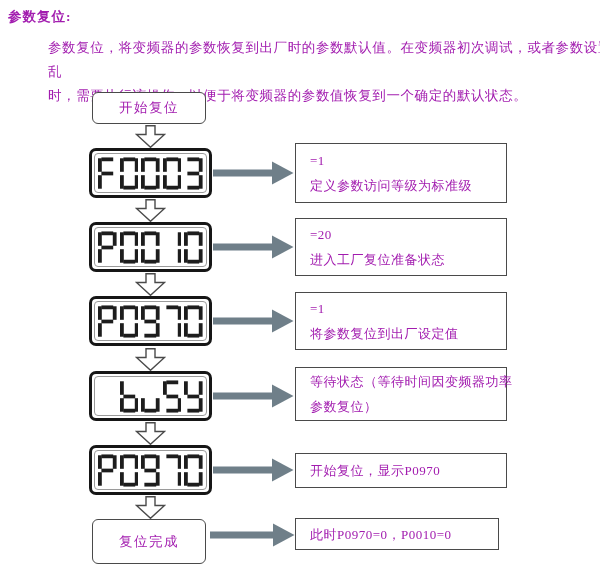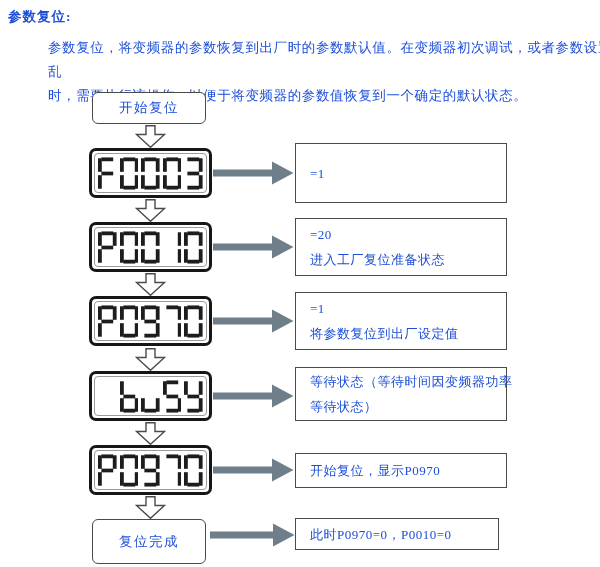--- a/index.html
+++ b/index.html
@@ -5,7 +5,7 @@
   html,body { margin:0; padding:0; background:#fff; }
   .page {
     position:relative; width:600px; height:567px; background:#ffffff;
-    font-family:"Liberation Serif","DejaVu Serif",serif; color:#1d4ed8; overflow:hidden;
+    font-family:"Liberation Serif","DejaVu Serif",serif; color:#a21caf; overflow:hidden;
   }
   .title {
     position:absolute; left:8px; top:8px;

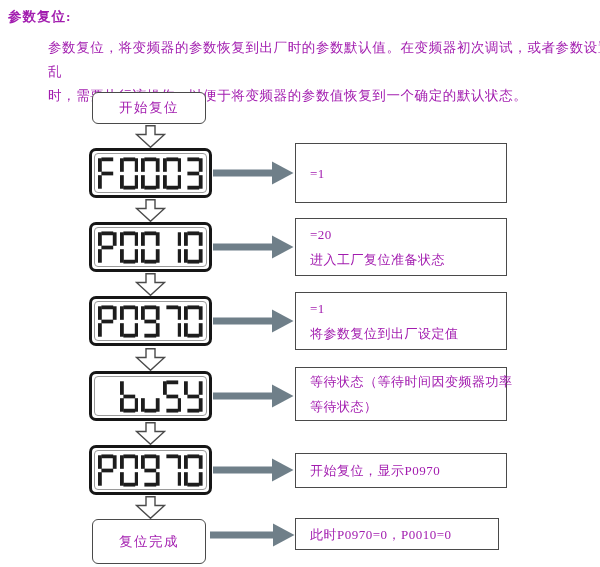--- a/index.html
+++ b/index.html
@@ -307,6 +307,7 @@
 
   <div class="box note-box" style="left:295px;top:143px;width:212px;height:60px">
     <div class="note-line">=1</div>
+    <div class="note-line">定义参数访问等级为标准级</div>
   </div>
   <div class="box note-box" style="left:295px;top:218px;width:212px;height:58px">
     <div class="note-line">=20</div>

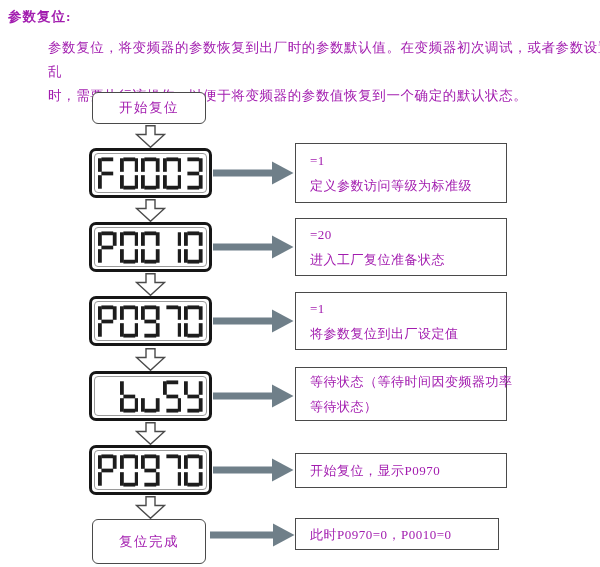--- a/index.html
+++ b/index.html
@@ -319,7 +319,7 @@
   </div>
   <div class="box note-box" style="left:295px;top:367px;width:212px;height:54px">
     <div class="note-line">等待状态（等待时间因变频器功率</div>
-    <div class="note-line">等待状态）</div>
+    <div class="note-line">参数复位）</div>
   </div>
   <div class="box note-box" style="left:295px;top:453px;width:212px;height:35px">
     <div class="note-line">开始复位，显示P0970</div>

